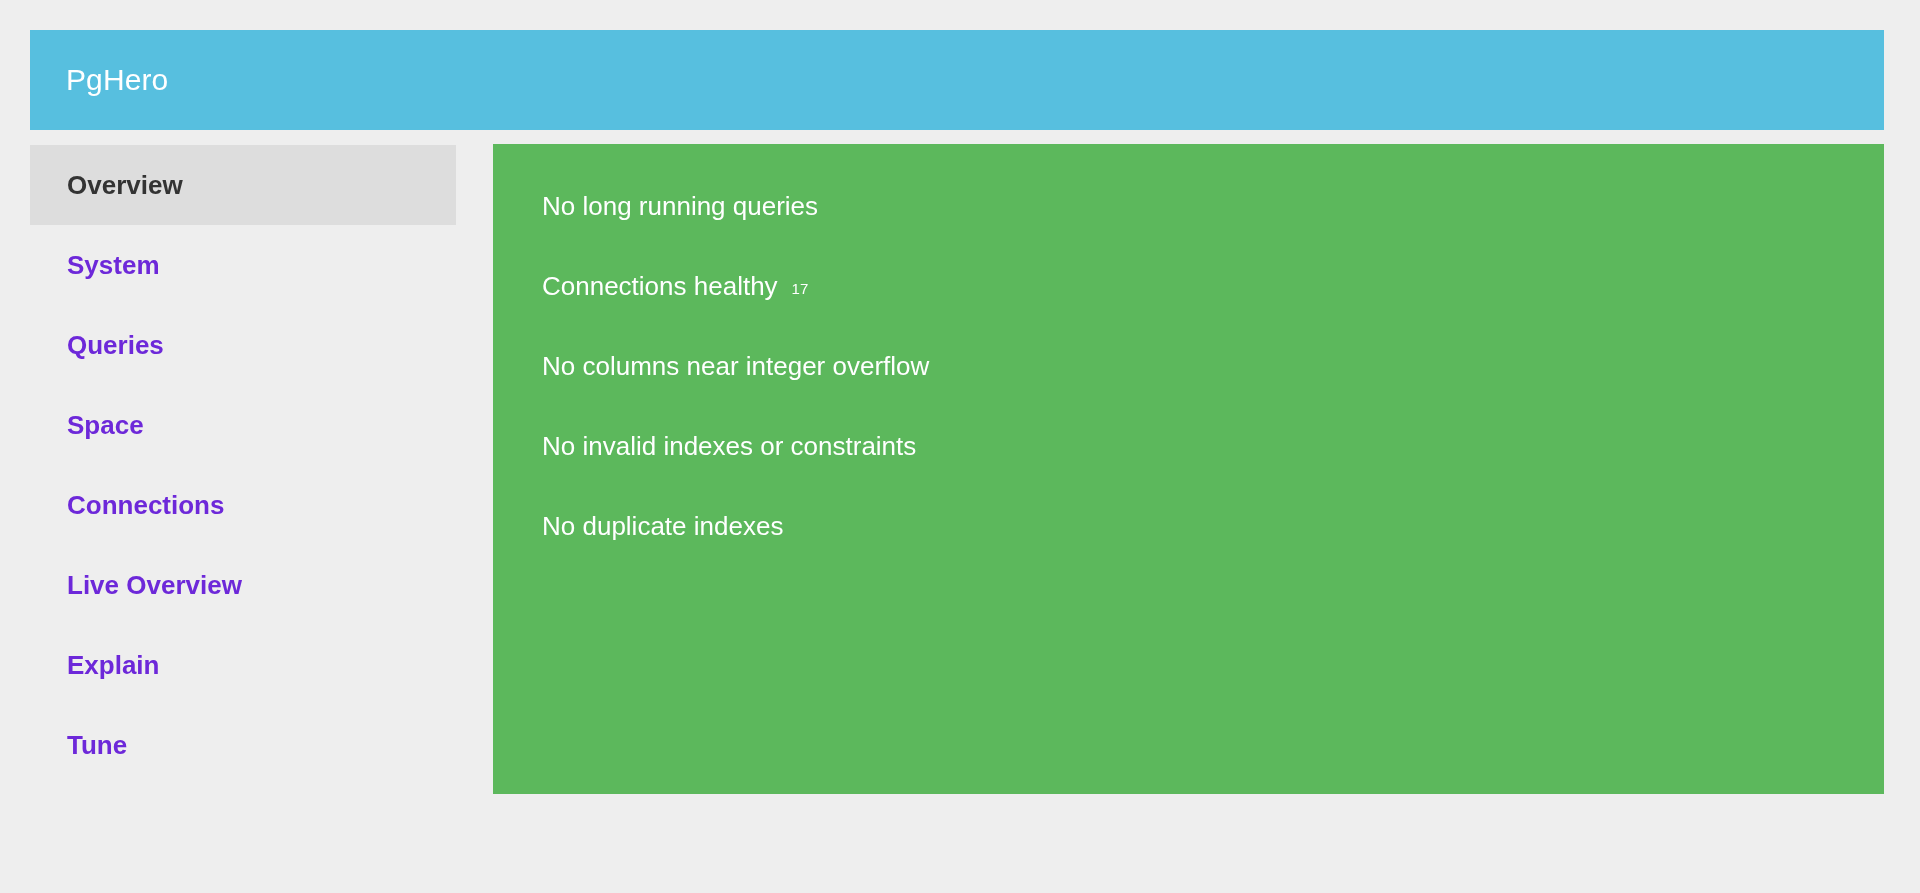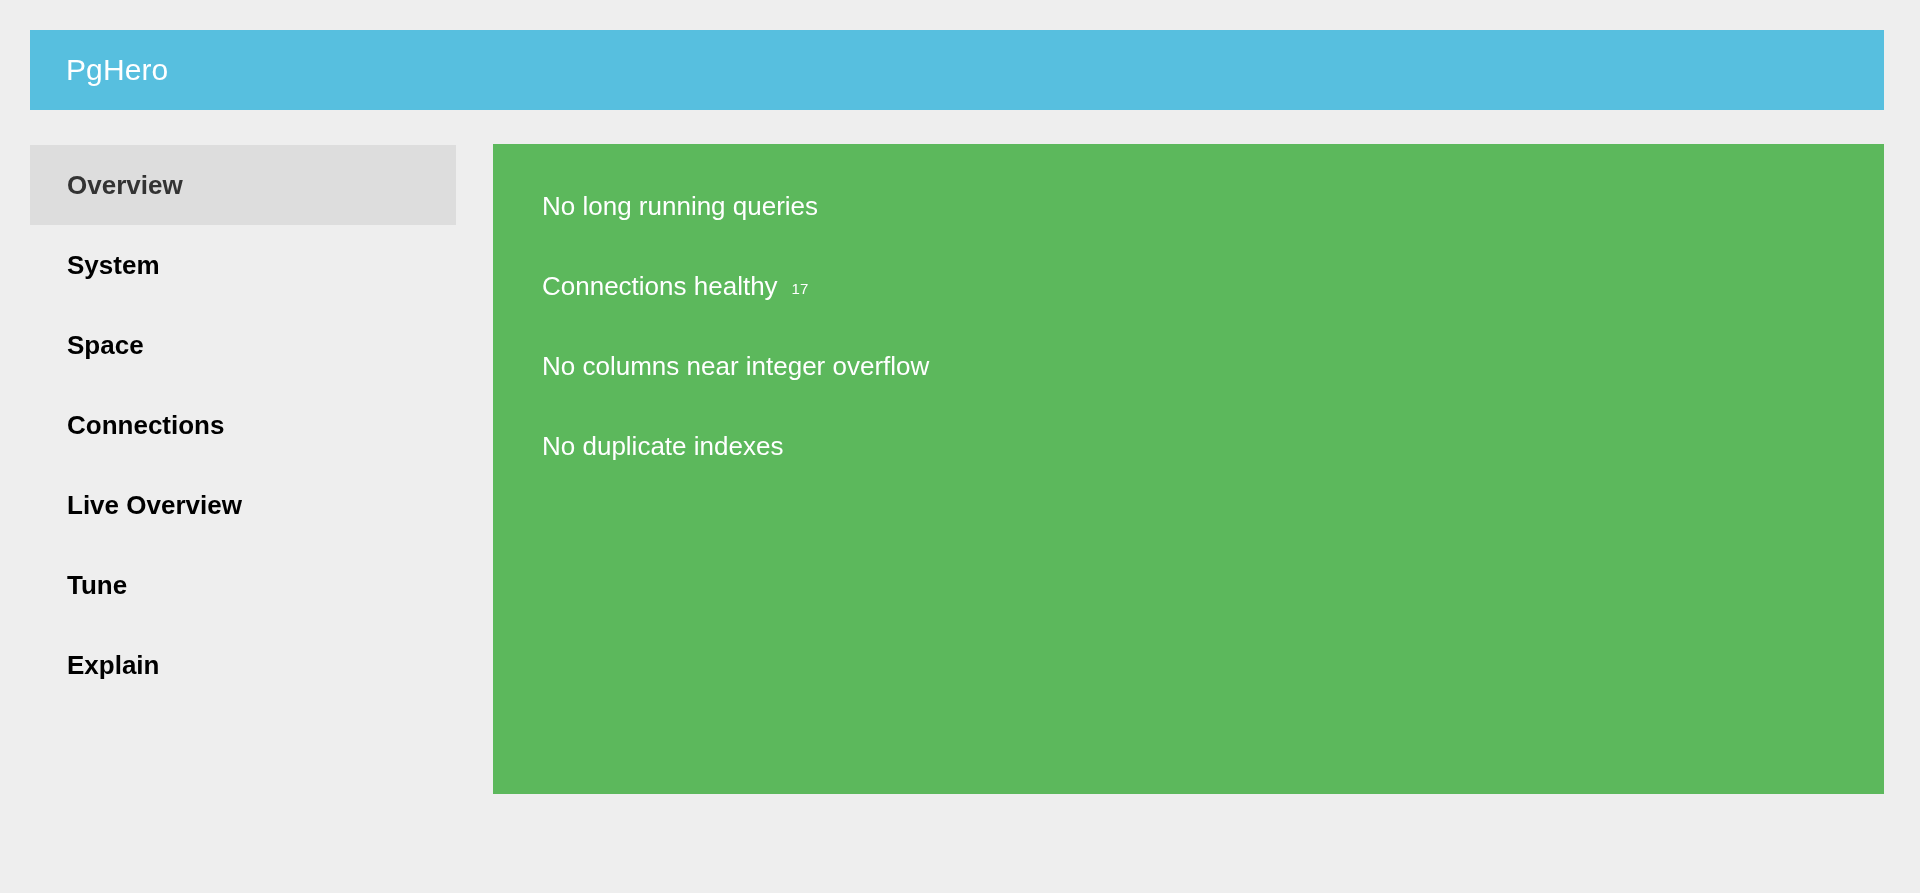--- a/index.html
+++ b/index.html
@@ -29,7 +29,7 @@
     left: 30px;
     top: 30px;
     width: 1854px;
-    height: 80px;
+    height: 100px;
     background: #57bfdf;
     display: flex;
     align-items: center;

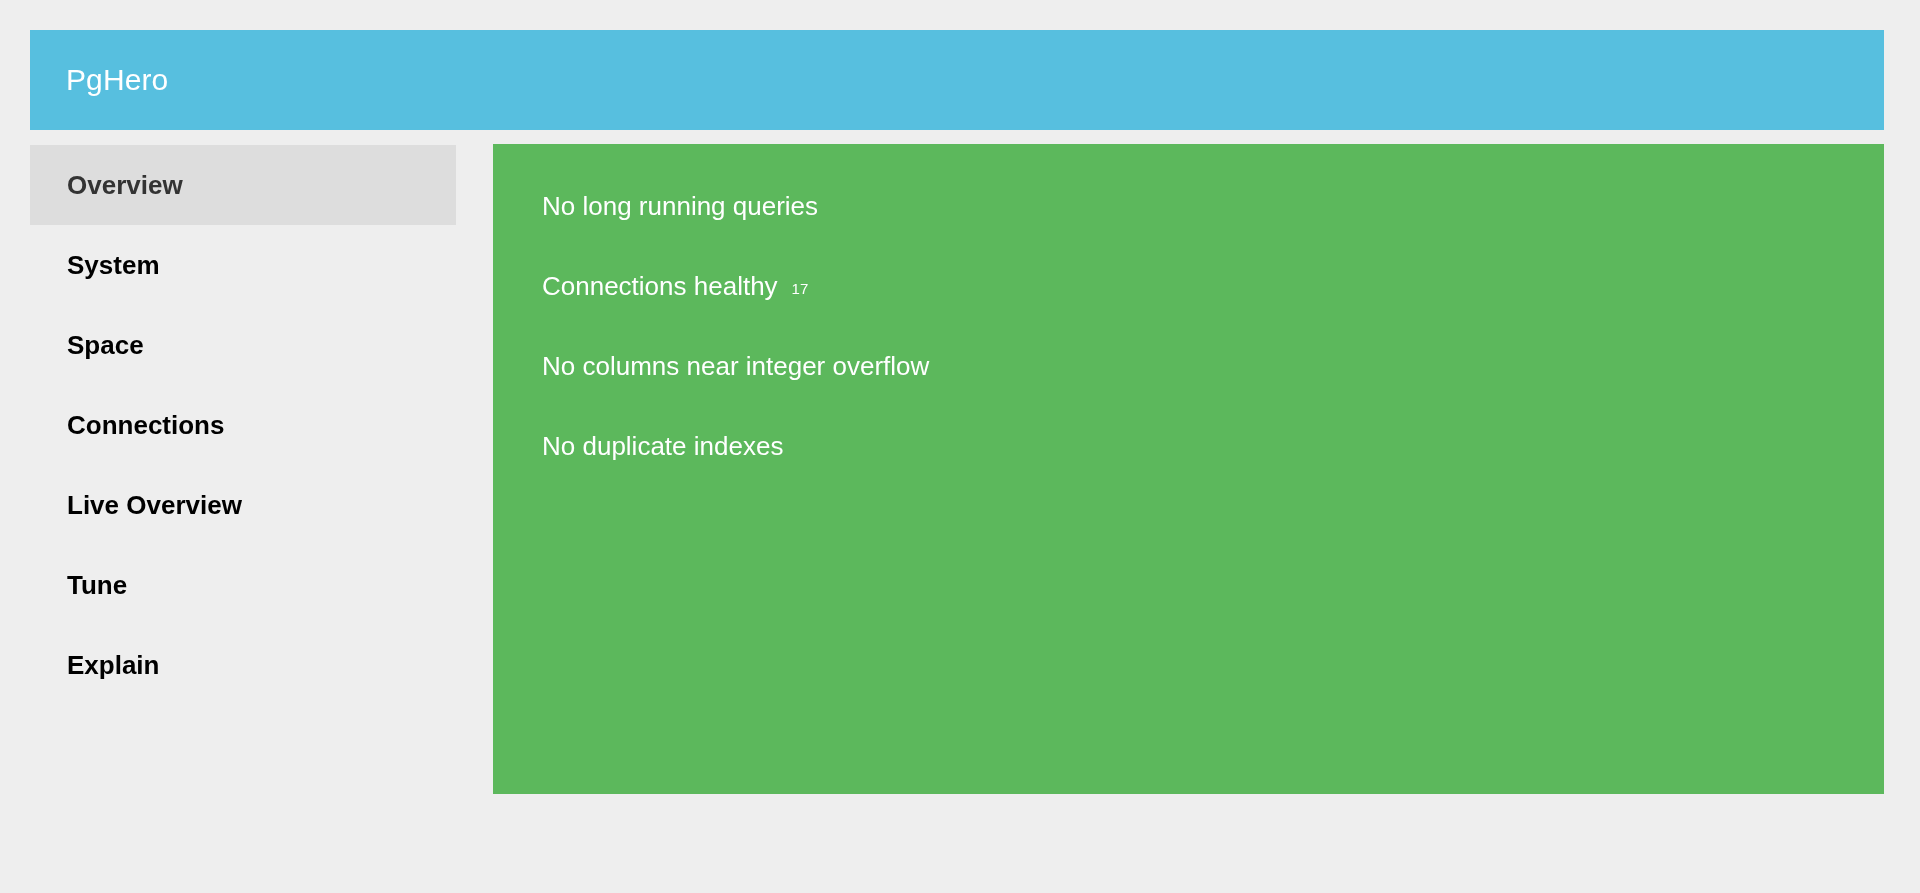--- a/index.html
+++ b/index.html
@@ -71,7 +71,7 @@
     line-height: 80px;
     padding-left: 37px;
     font-size: 26px;
-    color: #000000;
+    color: #6d28d9;
     background: transparent;
     text-decoration: none;
     cursor: pointer;

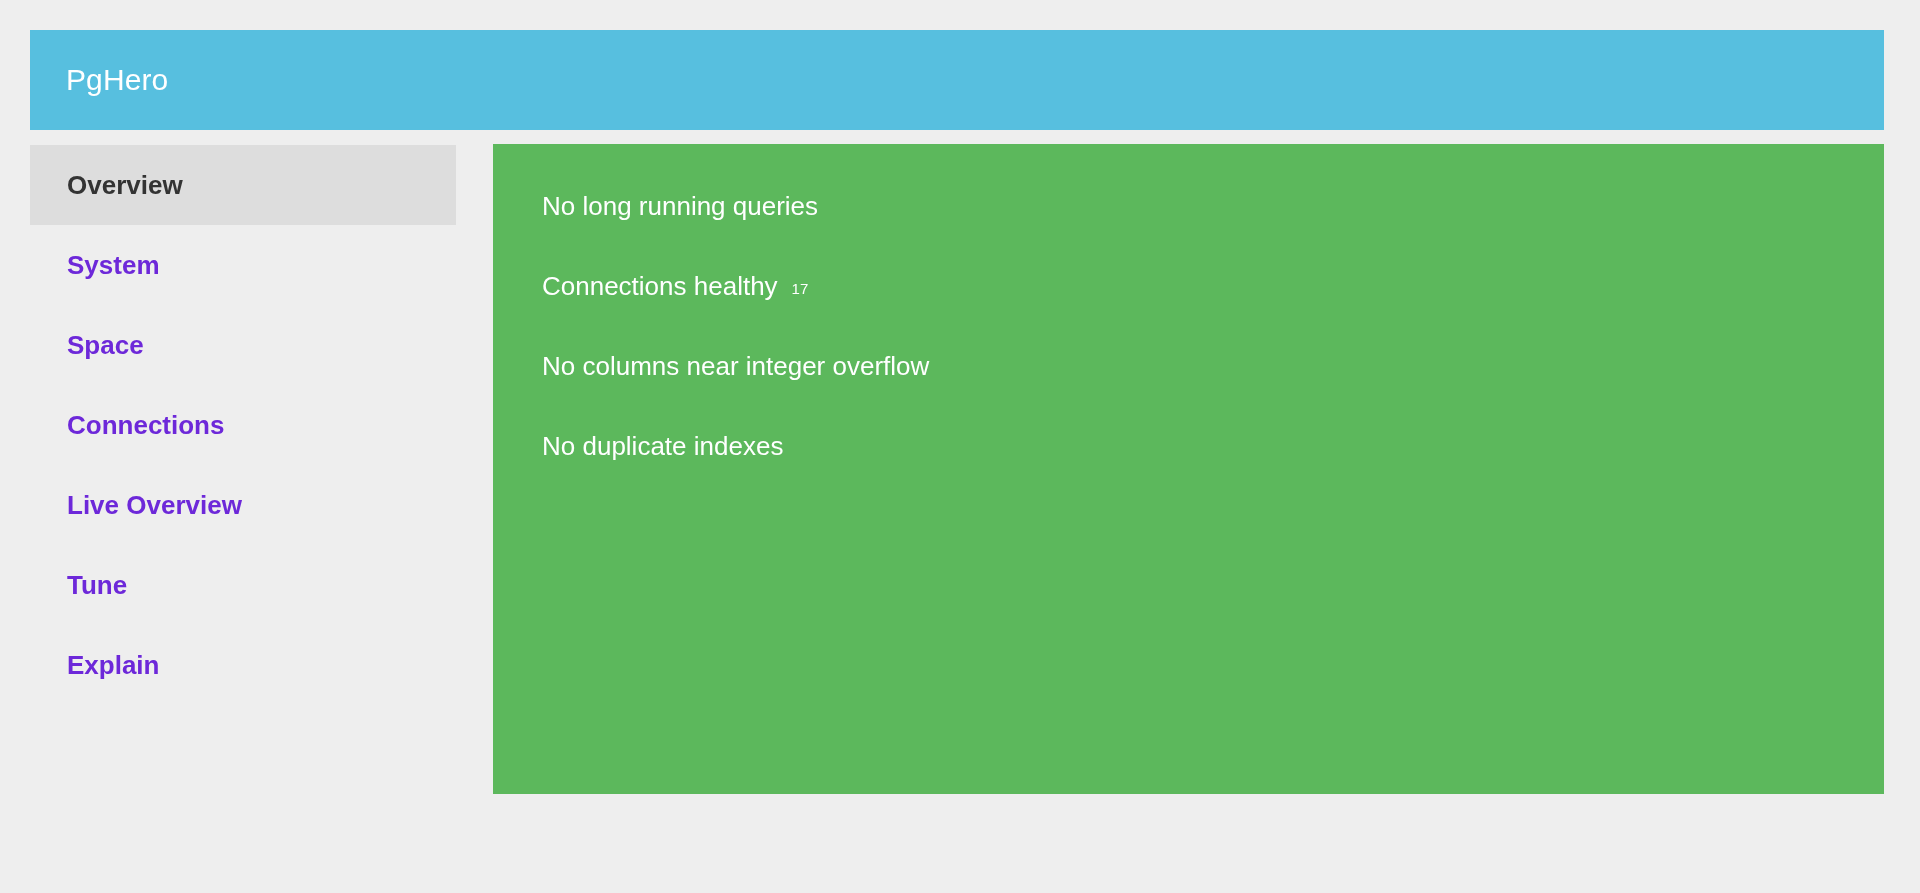--- a/index.html
+++ b/index.html
@@ -133,6 +133,7 @@
     <nav class="sidebar">
       <a class="nav-item active" href="#">Overview</a>
       <a class="nav-item" href="#">System</a>
+      <a class="nav-item" href="#">Queries</a>
       <a class="nav-item" href="#">Space</a>
       <a class="nav-item" href="#">Connections</a>
       <a class="nav-item" href="#">Live Overview</a>

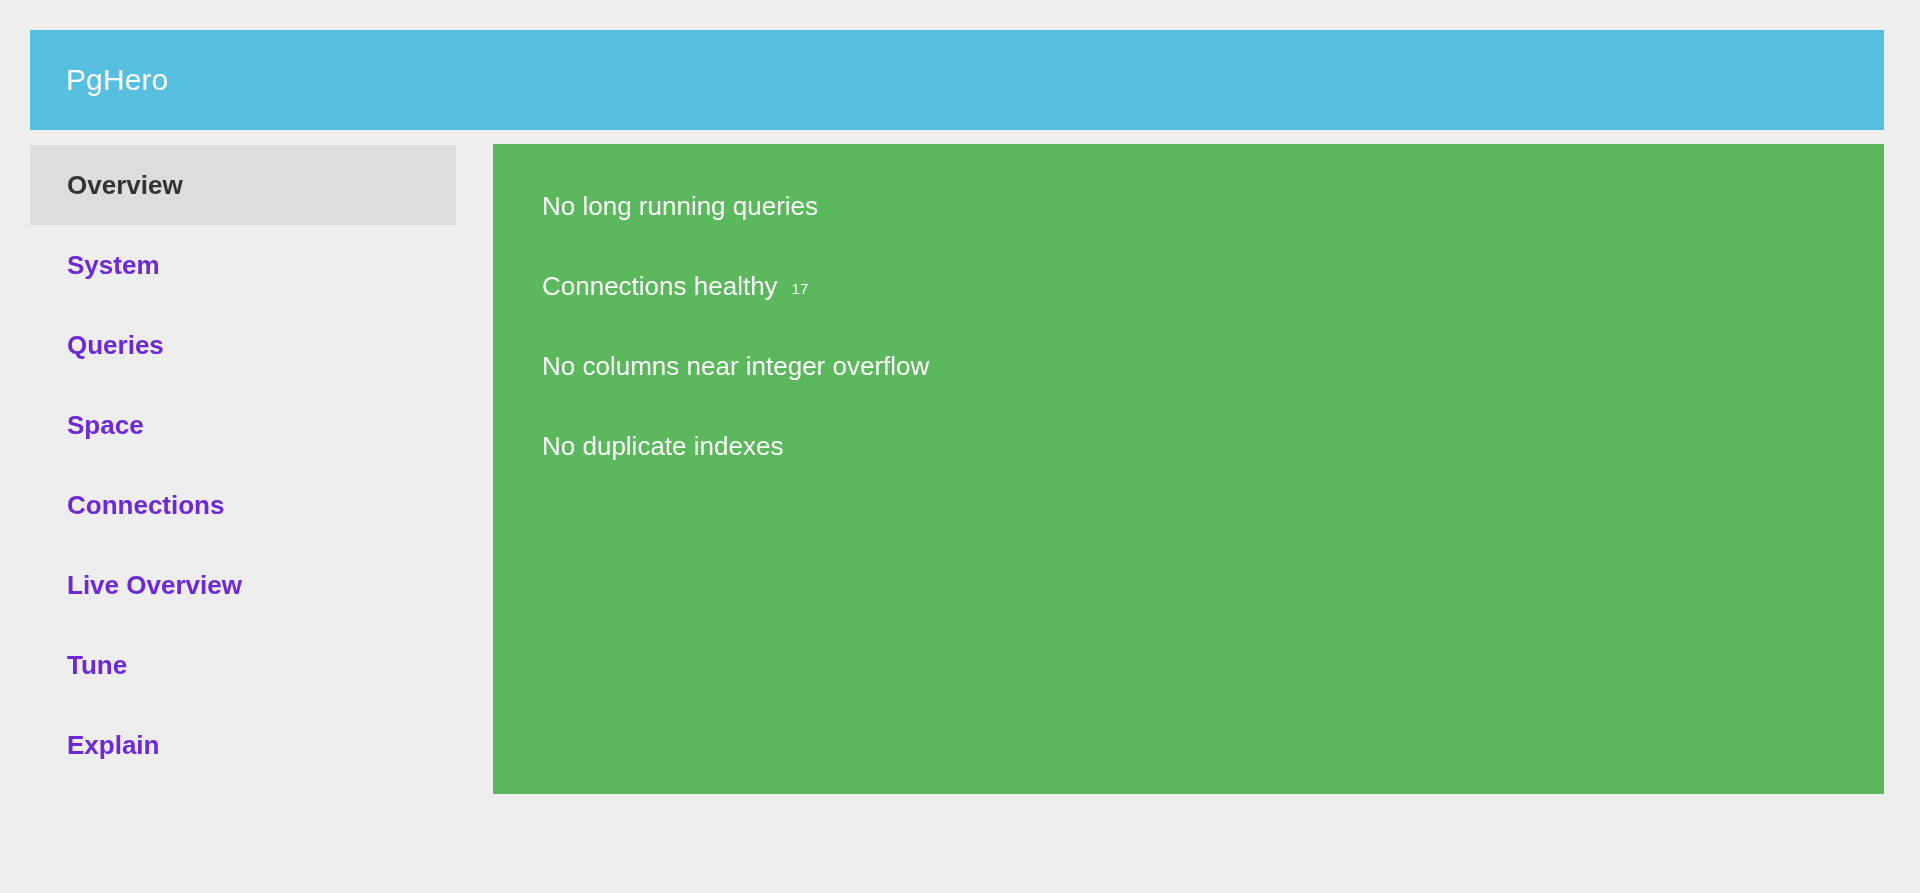--- a/index.html
+++ b/index.html
@@ -156,6 +156,9 @@
         <span class="status-label">No columns near integer overflow</span><span class="status-count"></span>
       </a>
 
+      <a class="status-row" href="#">
+        <span class="status-label">No invalid indexes or constraints</span><span class="status-count"></span>
+      </a>
 
       <a class="status-row" href="#">
         <span class="status-label">No duplicate indexes</span><span class="status-count"></span>

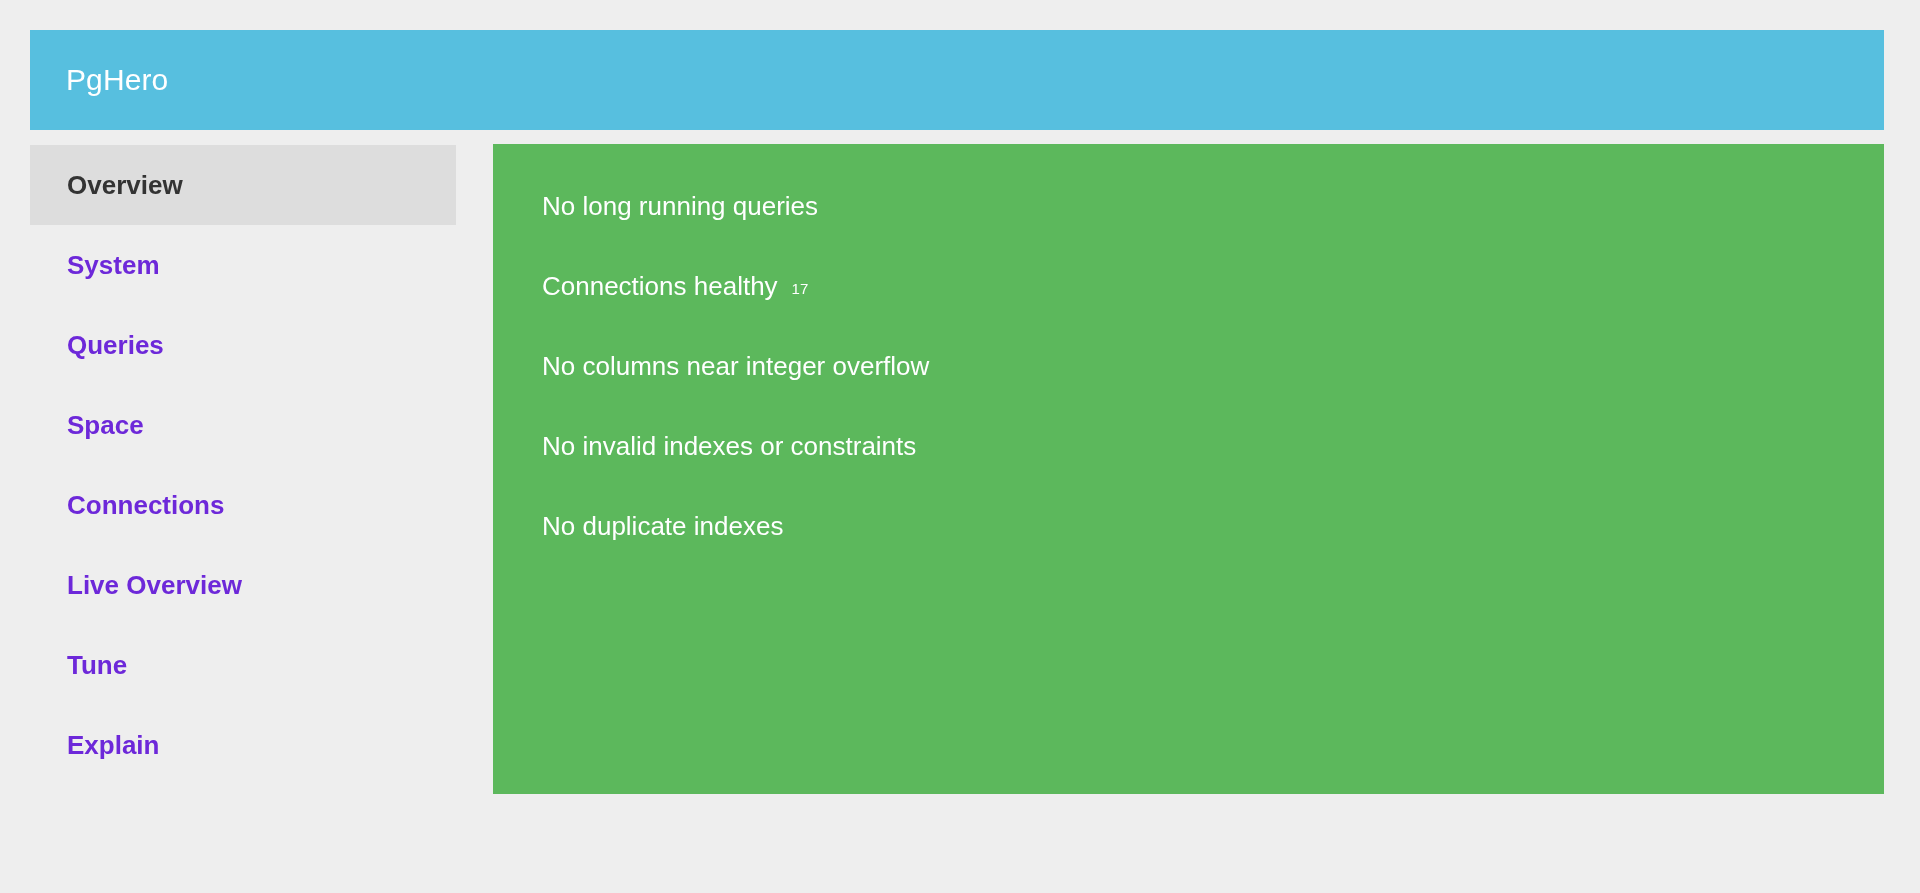--- a/index.html
+++ b/index.html
@@ -137,8 +137,8 @@
       <a class="nav-item" href="#">Space</a>
       <a class="nav-item" href="#">Connections</a>
       <a class="nav-item" href="#">Live Overview</a>
+      <a class="nav-item" href="#">Explain</a>
       <a class="nav-item" href="#">Tune</a>
-      <a class="nav-item" href="#">Explain</a>
     </nav>
 
     <section class="panel-success">

